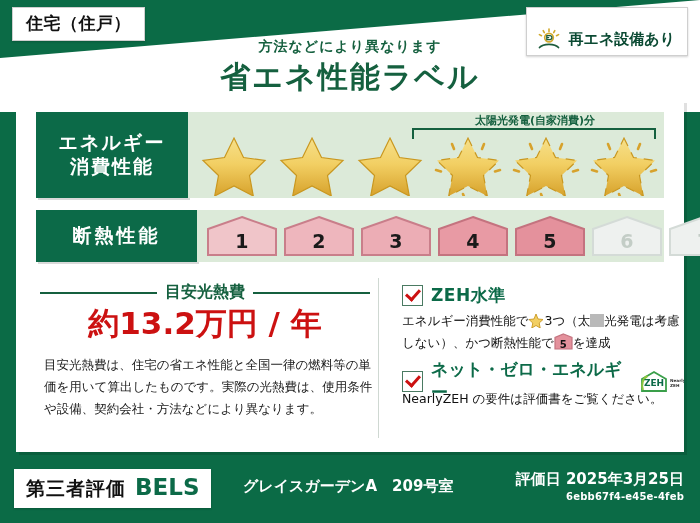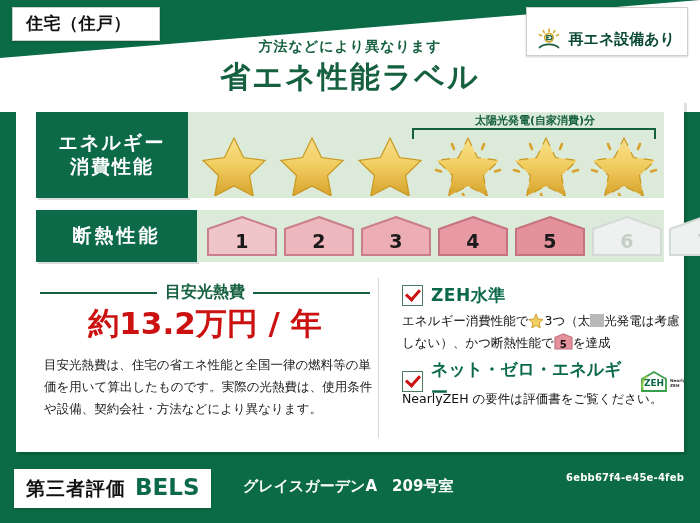--- a/index.html
+++ b/index.html
@@ -15,7 +15,7 @@
   .tag-jutaku{
     position:absolute;left:12px;top:7px;
     background:#ffffff;border:1px solid #cfcfcf;
-    padding:4px 28px 5px 13px;
+    padding:4px 13px 5px 13px;
     font-size:17px;font-weight:bold;color:#111;
     letter-spacing:.5px;
     box-shadow:0 1px 2px rgba(0,0,0,.18);

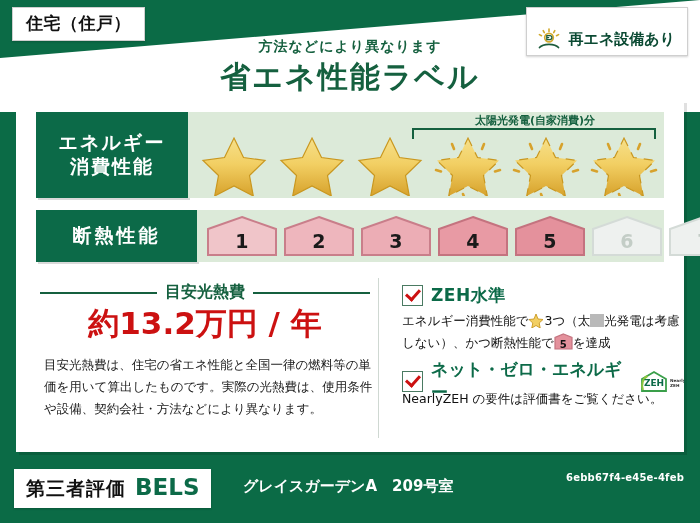--- a/index.html
+++ b/index.html
@@ -377,6 +377,10 @@
     </div>
     <div class="bldg">グレイスガーデンA　209号室</div>
     <div class="eval">
+      <div class="eval-date">
+        <span>評価日</span>
+        <span>2025年3月25日</span>
+      </div>
       <div class="eval-id">6ebb67f4-e45e-4feb</div>
     </div>
   </div>

